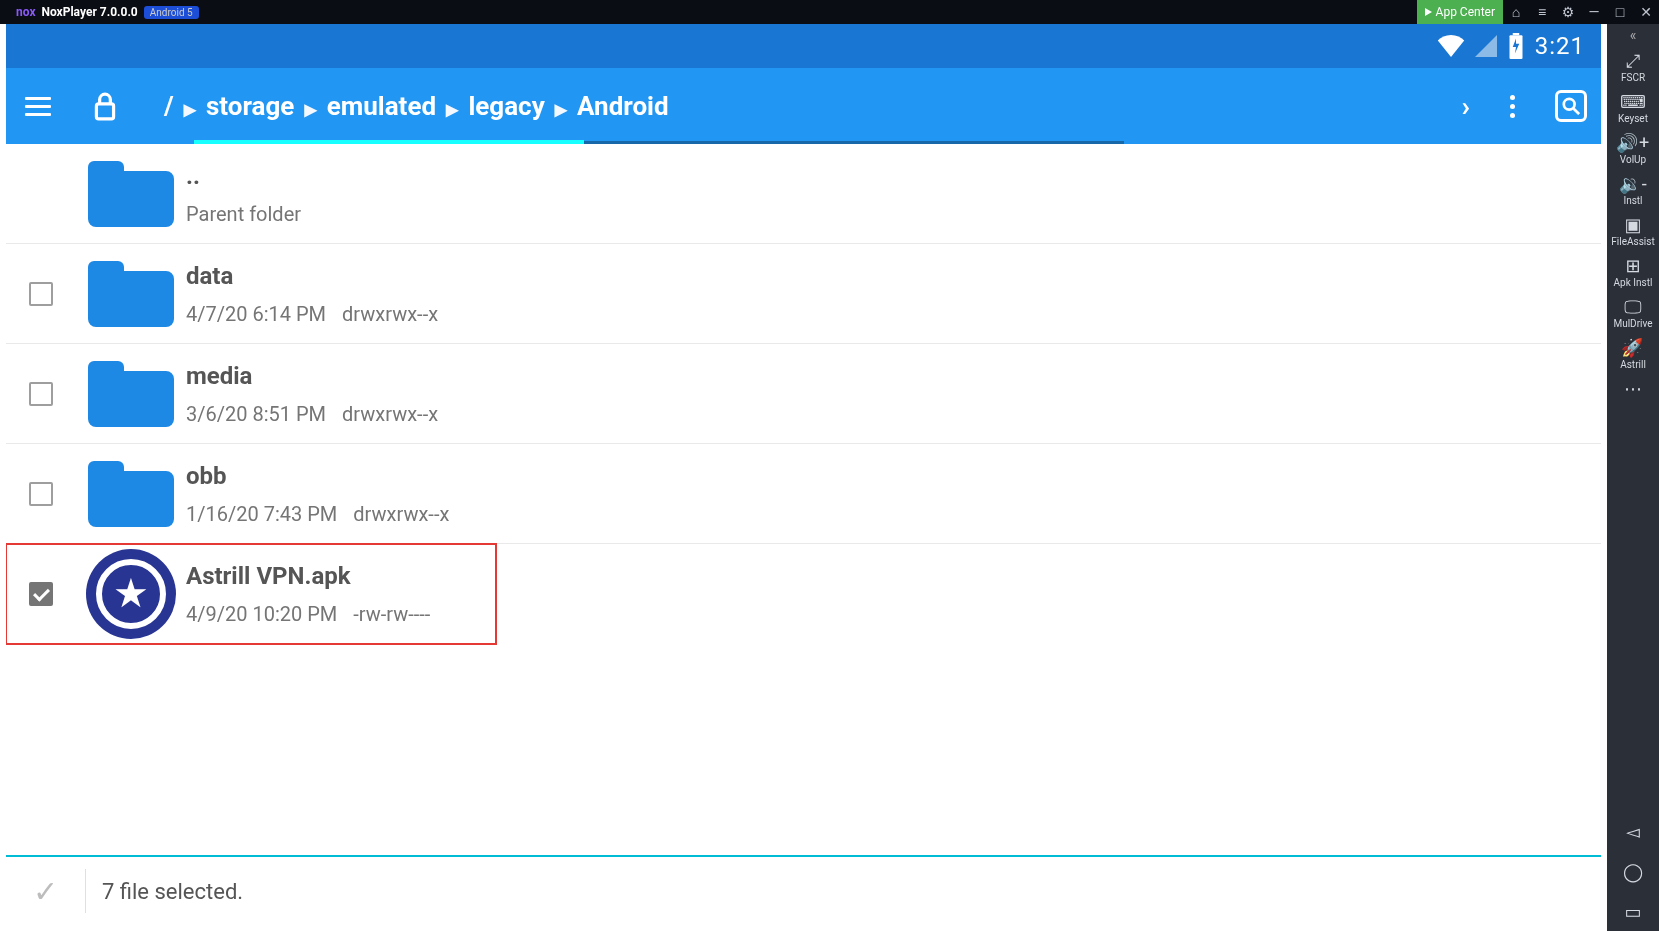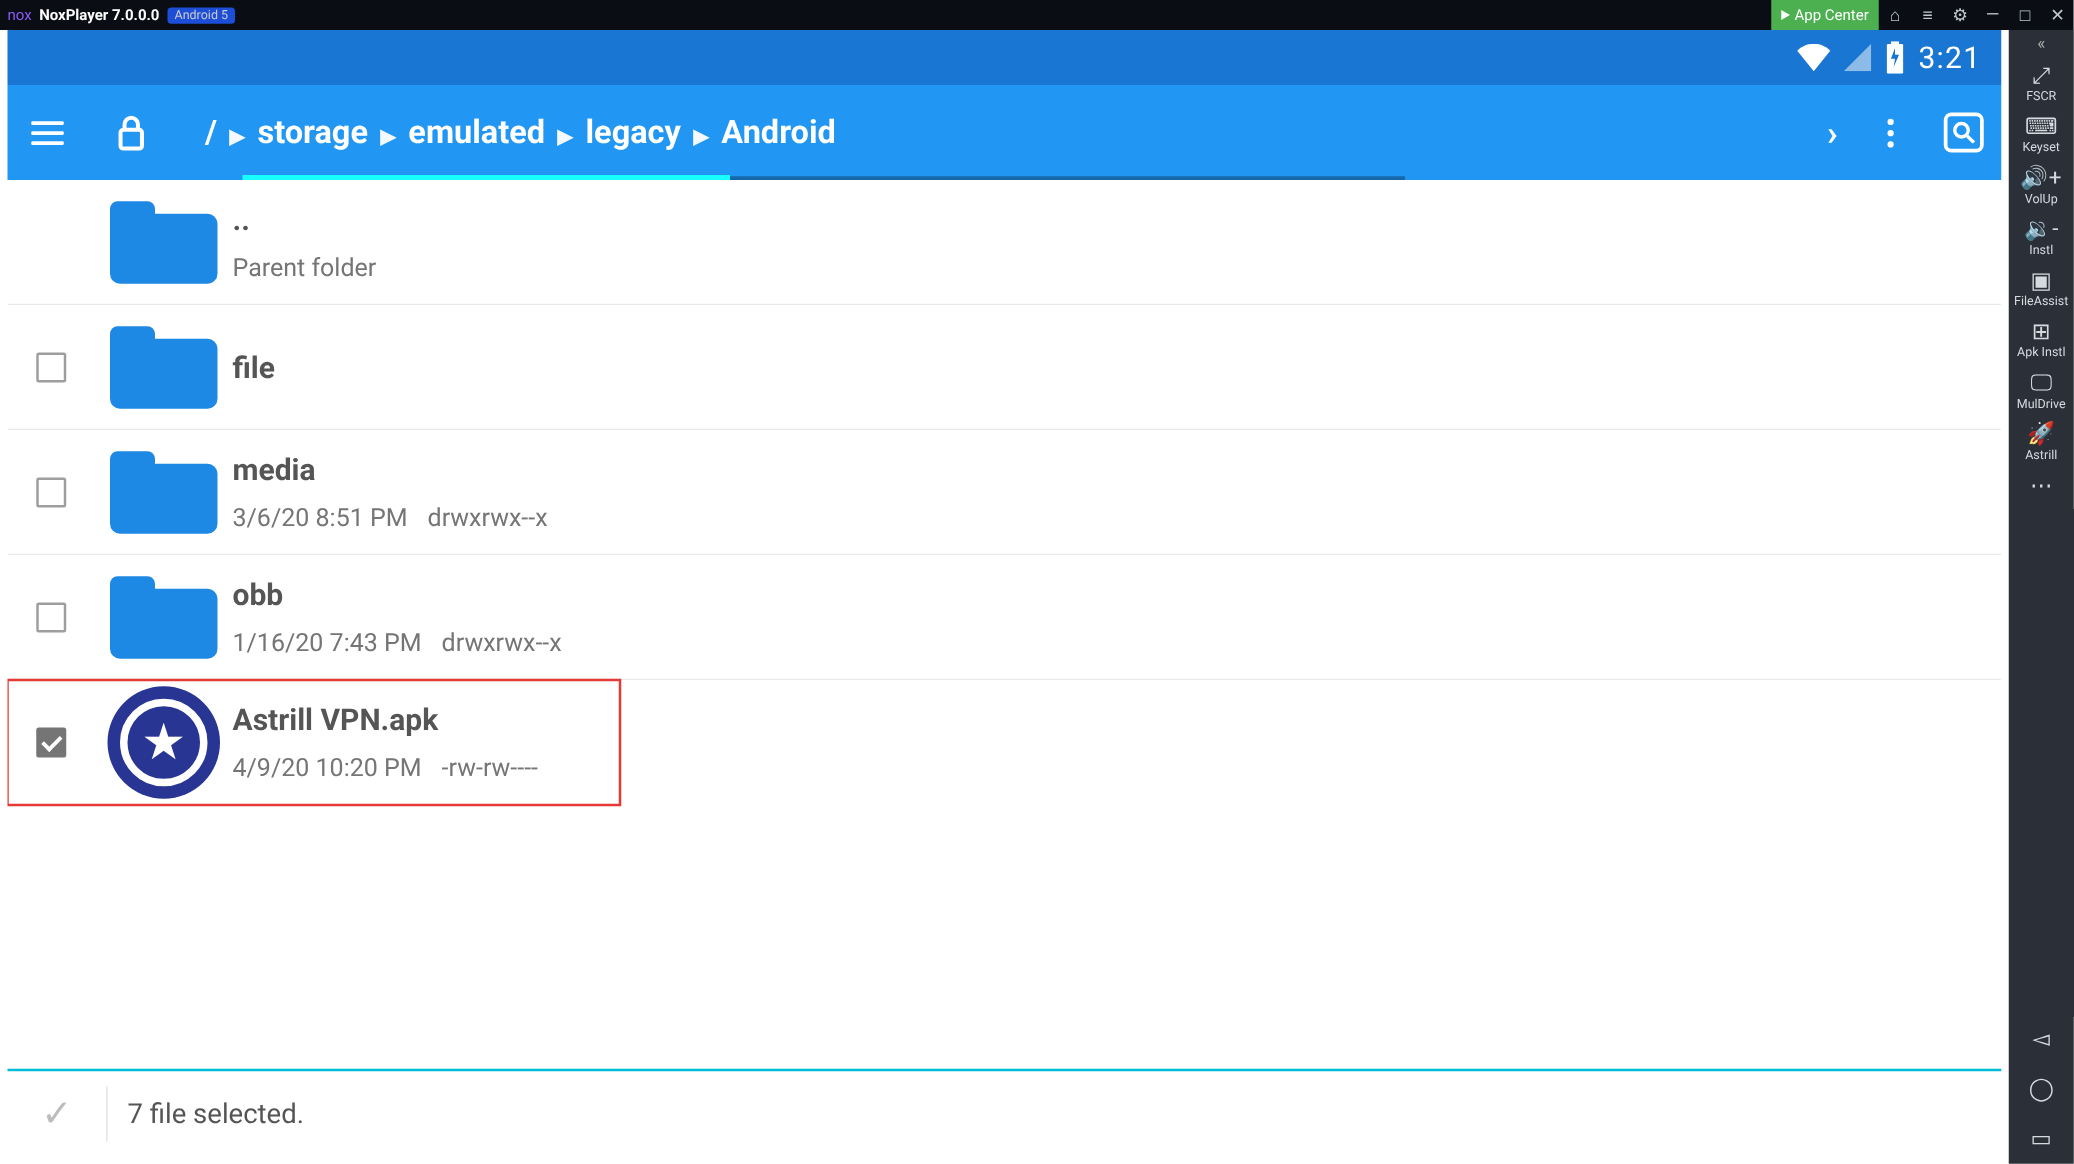--- a/index.html
+++ b/index.html
@@ -7,7 +7,7 @@
 
 
 .titlebar { height: 24px; background: #0a0d14; color: #fff; display: flex; align-items: center; font-size: 12px; position: relative; }
-.titlebar .nox-logo { margin-left: 6px; font-weight: normal; color: #8a5af6; }
+.titlebar .nox-logo { margin-left: 16px; font-weight: bold; color: #8a5af6; }
 .titlebar .app-name { margin-left: 6px; font-weight: bold; }
 .titlebar .android-badge { margin-left: 6px; background: #1d4ed8; border-radius: 3px; padding: 1px 6px; font-size: 10px; color: #ccc; }
 .titlebar .right { position: absolute; right: 0; display: flex; align-items: center; height: 24px; }

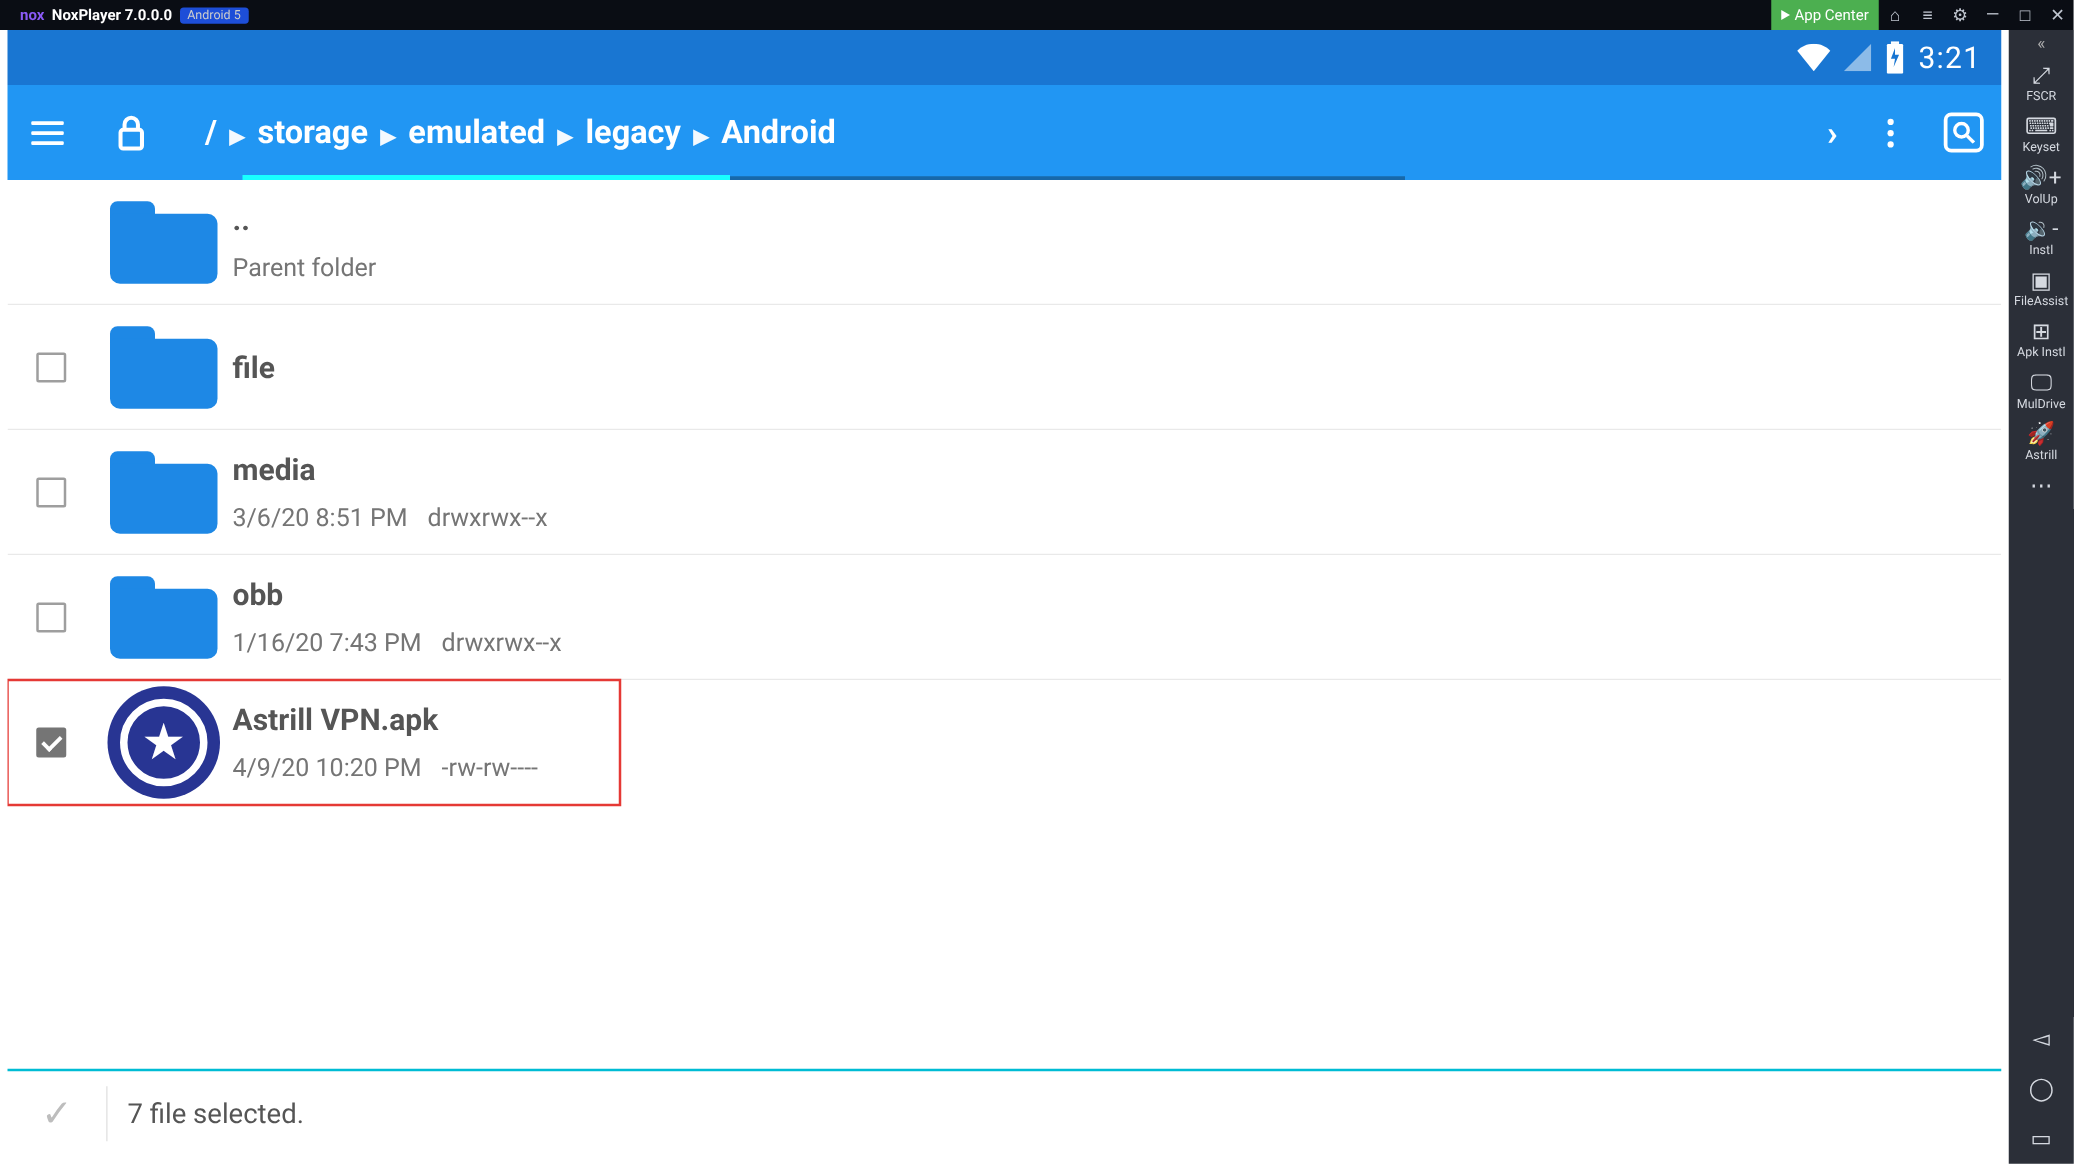--- a/index.html
+++ b/index.html
@@ -217,7 +217,7 @@
           <div class="folder-ic"></div>
         </div>
         <div class="text-col">
-          <div class="name">file</div>
+          <div class="name">data</div>
         </div>
       </div>
       <div class="row">

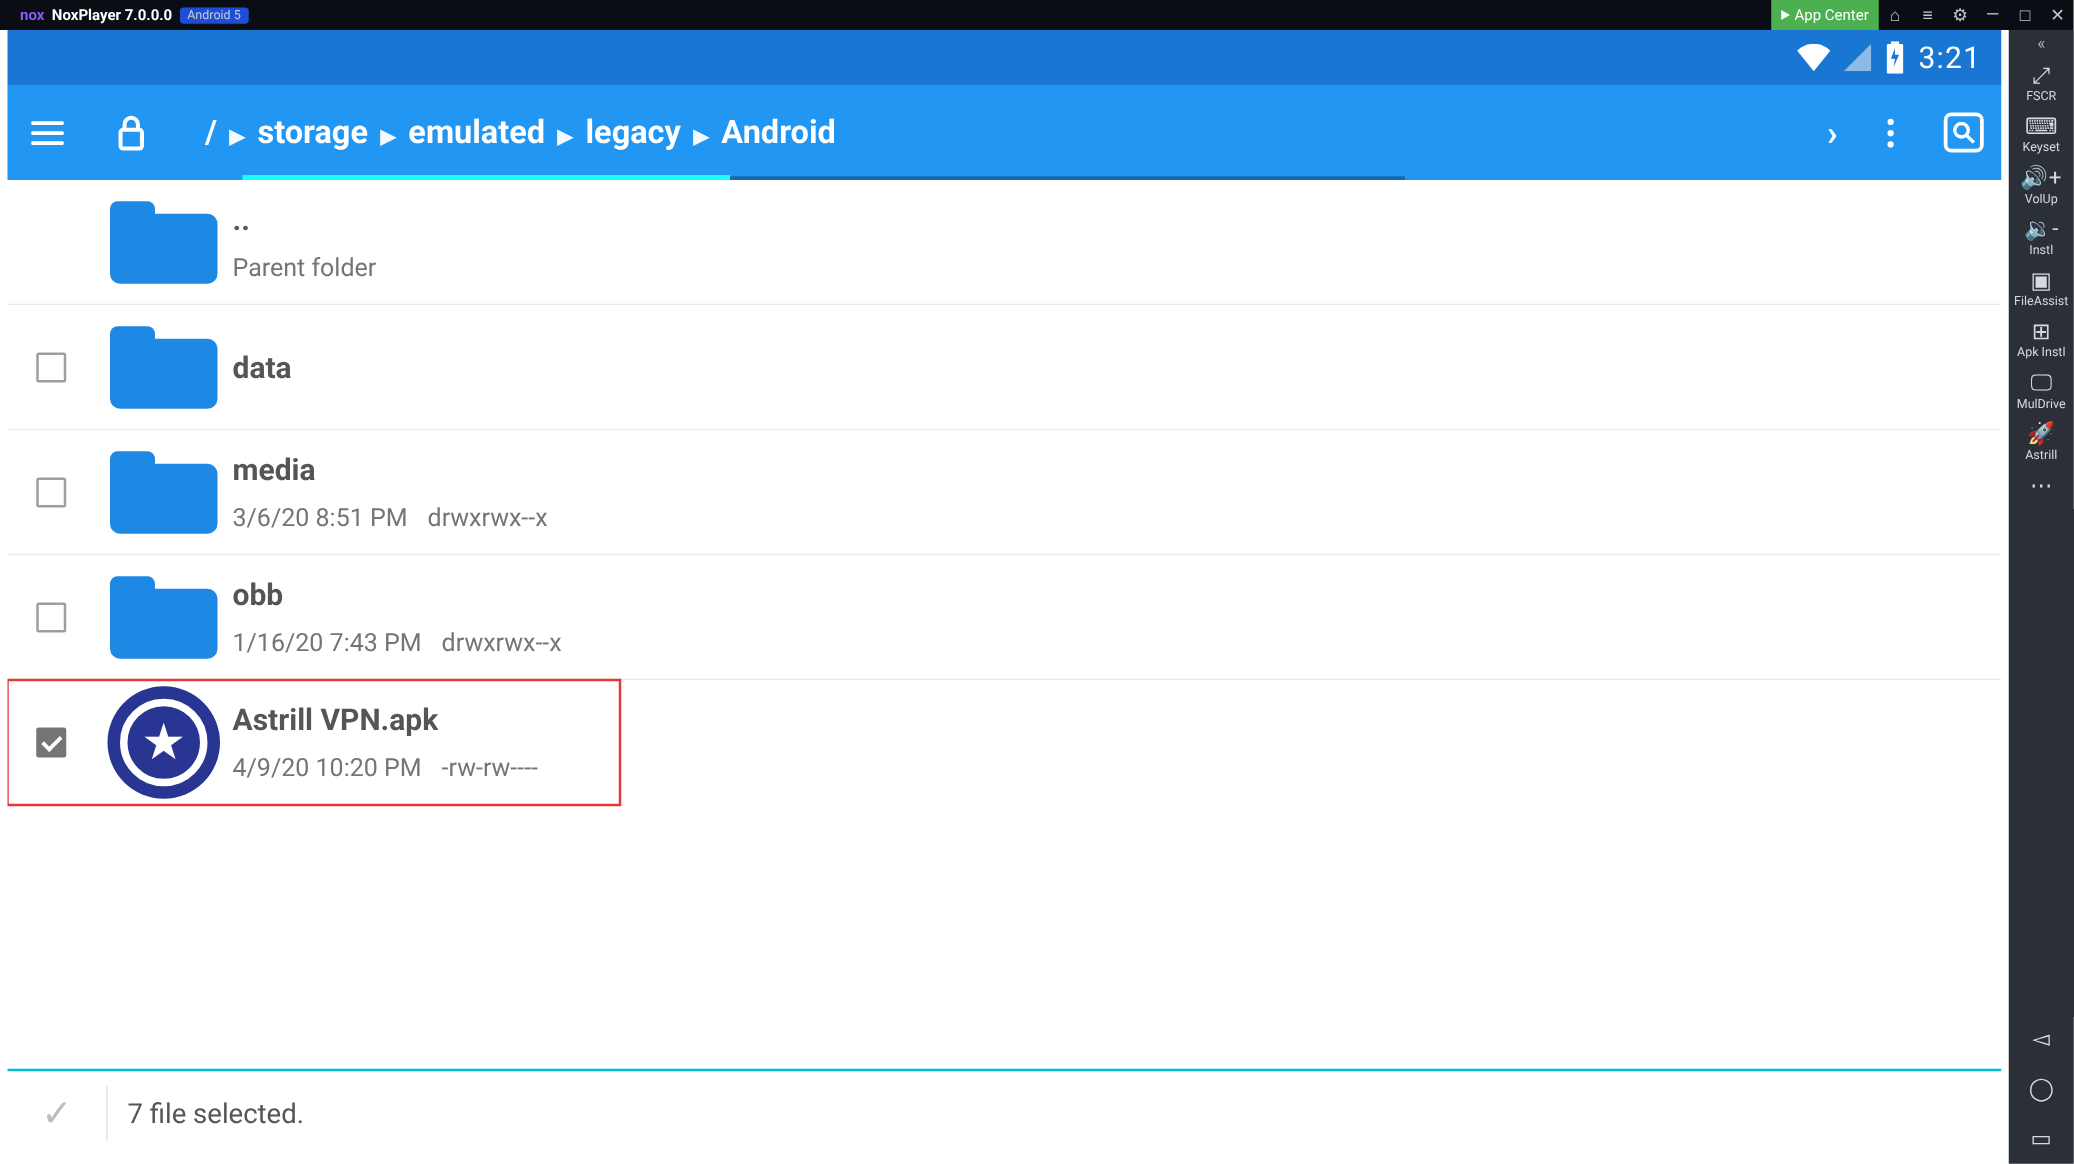--- a/index.html
+++ b/index.html
@@ -218,6 +218,7 @@
         </div>
         <div class="text-col">
           <div class="name">data</div>
+          <div class="meta"><span>4/7/20 6:14 PM</span><span class="perm">drwxrwx--x</span></div>
         </div>
       </div>
       <div class="row">

